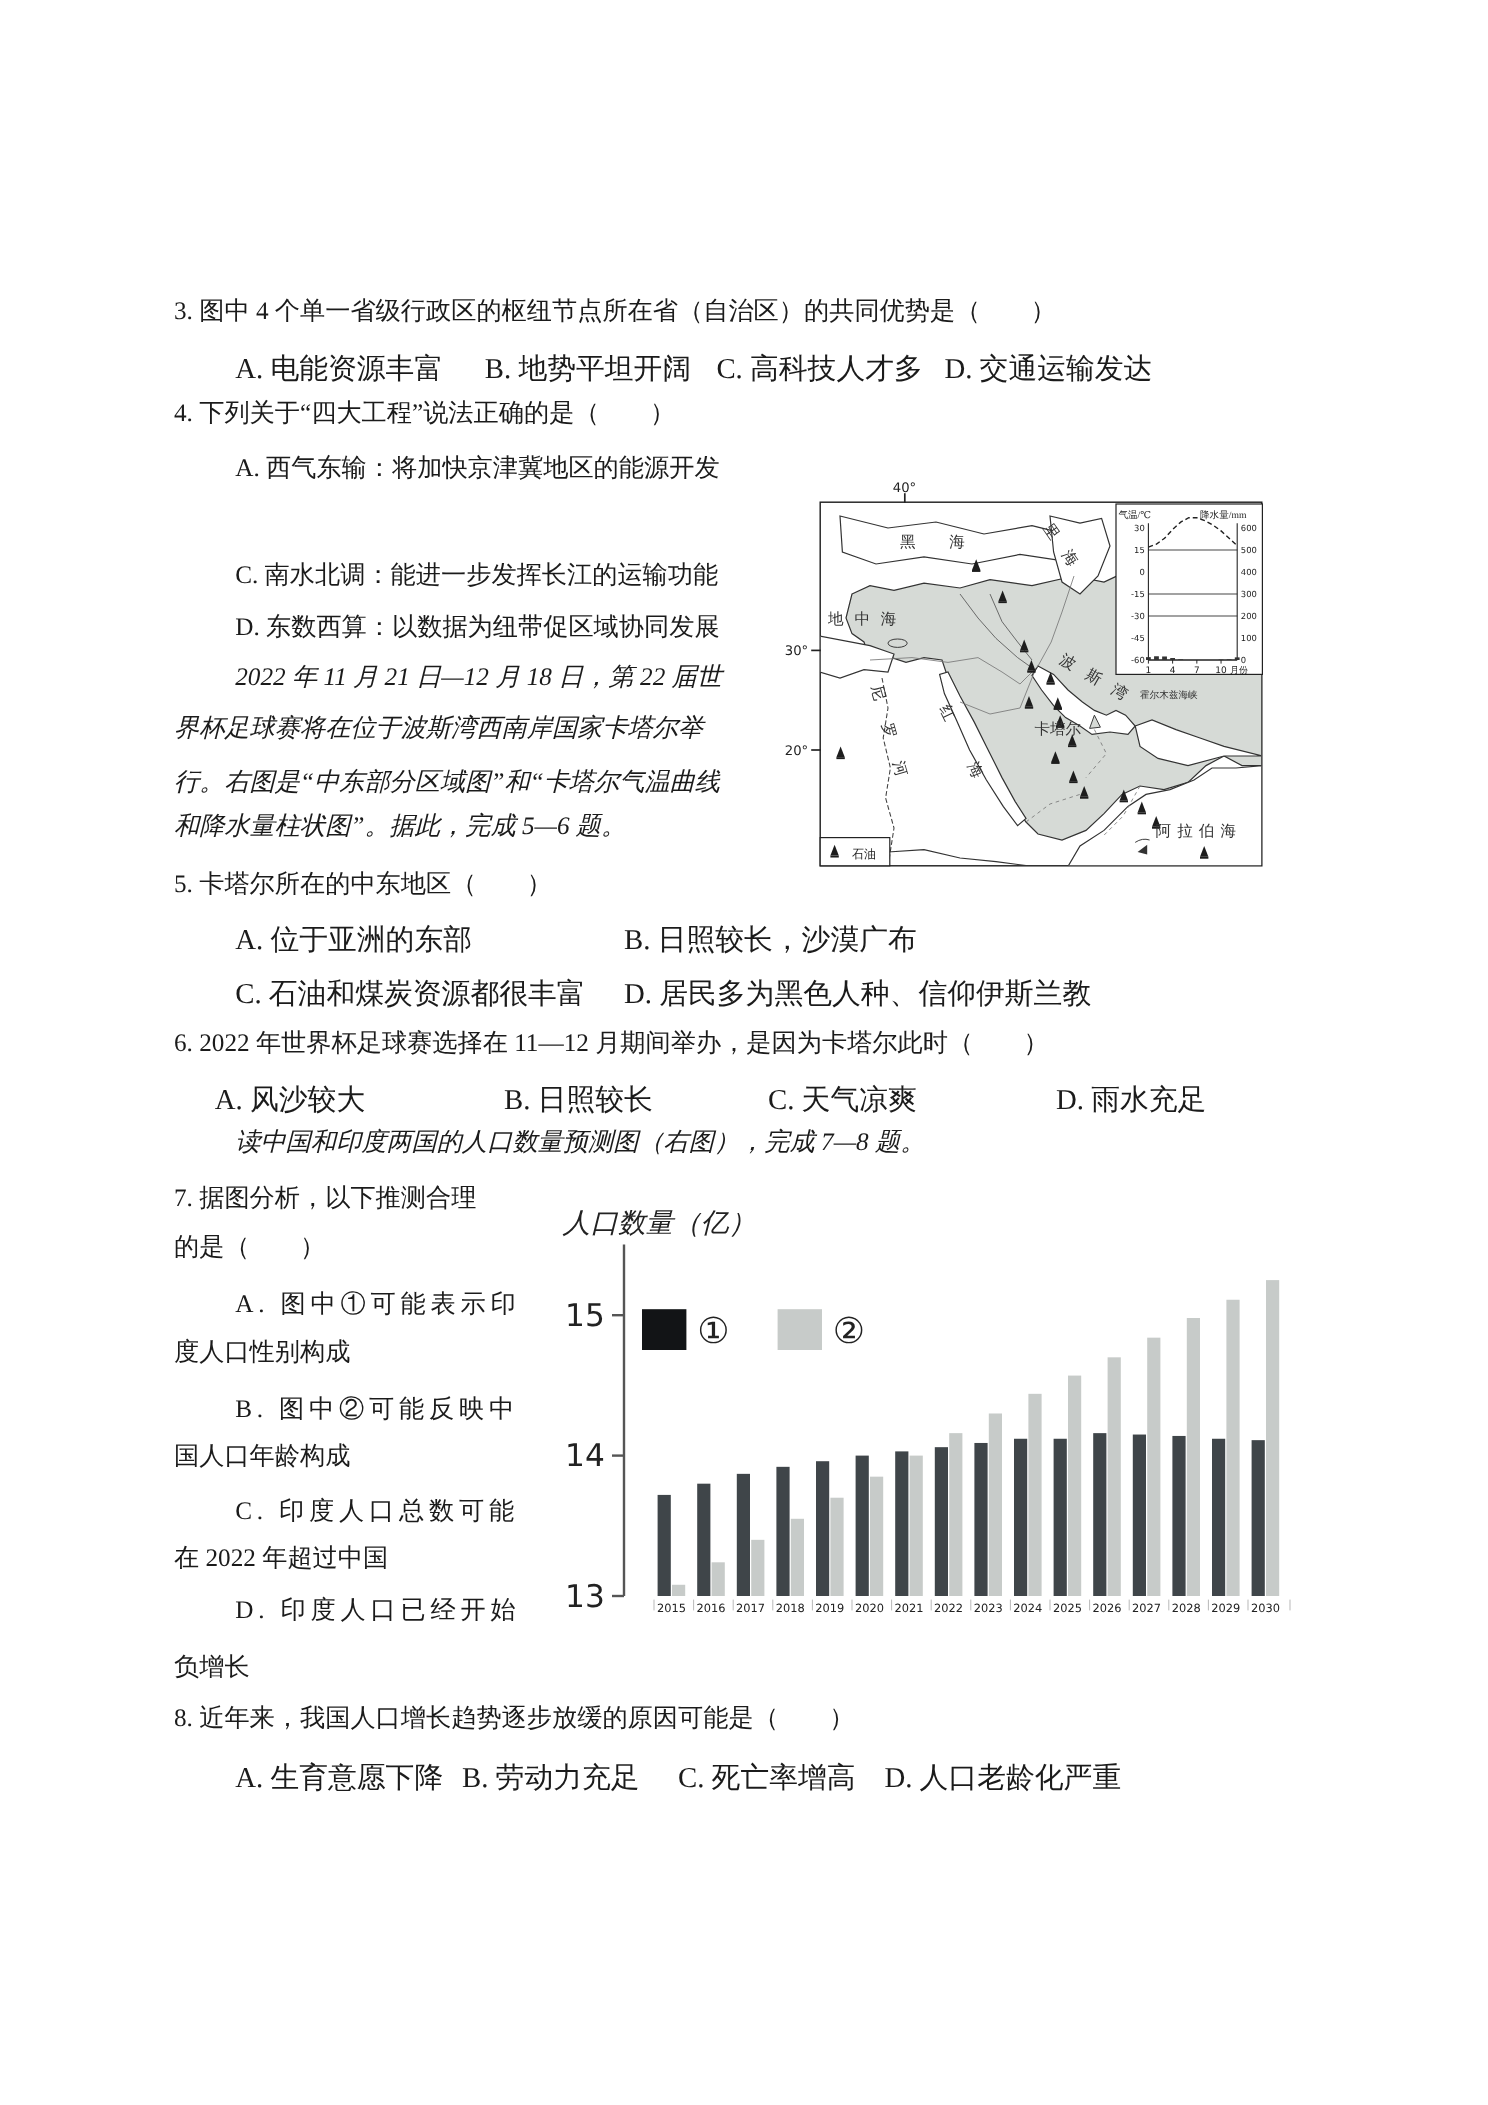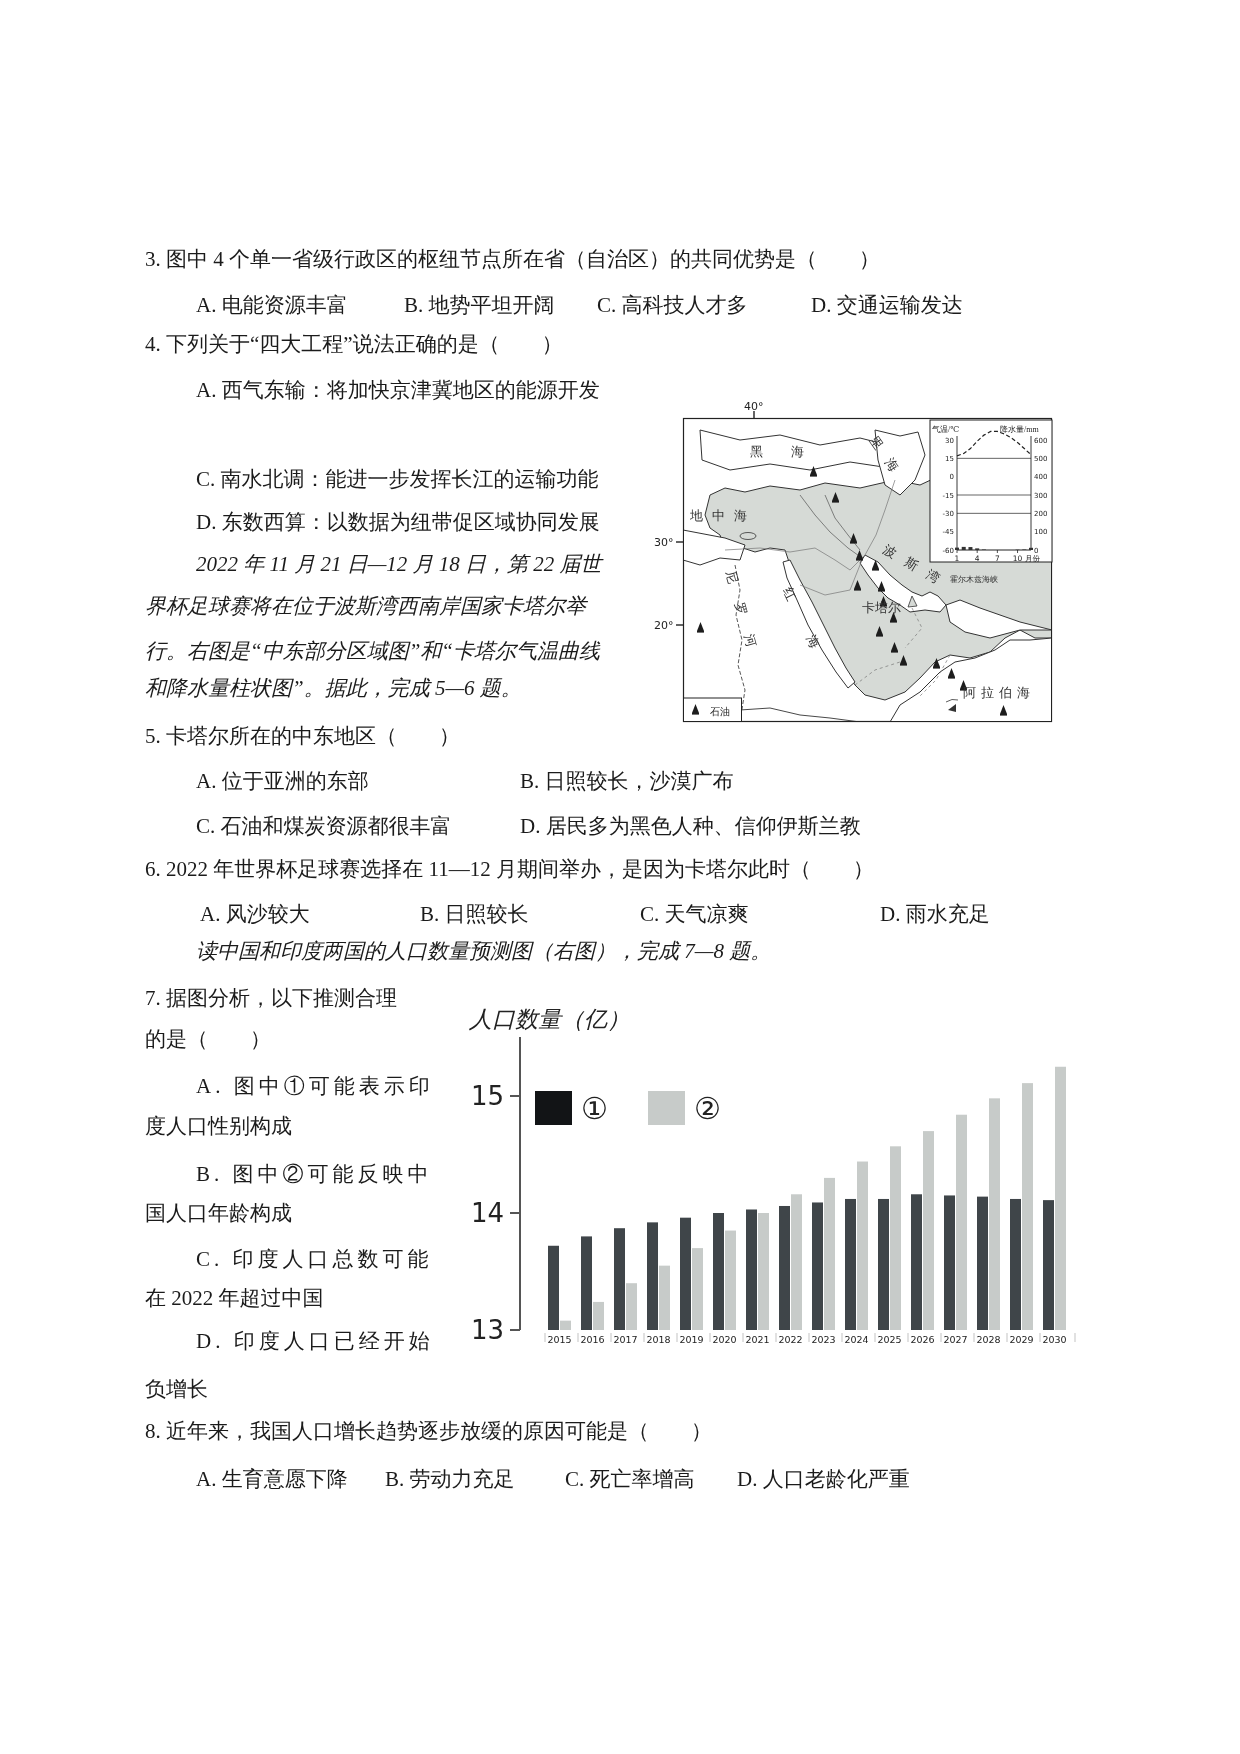--- a/index.html
+++ b/index.html
@@ -14,7 +14,7 @@
   .kai{font-style:italic;}
   .sp{letter-spacing:4px;}
   .opt{position:absolute; top:0; white-space:nowrap;}
-  .row{position:absolute; height:26px; font-size:21px; width:1100px;}
+  .row{position:absolute; height:26px; font-size:24px; width:1100px;}
   .footer{position:absolute; width:1240px; text-align:center; font-size:20px; font-style:italic;}
   .figure{position:absolute;}
   svg text{font-family:"Liberation Serif","DejaVu Serif",serif; fill:#222;}

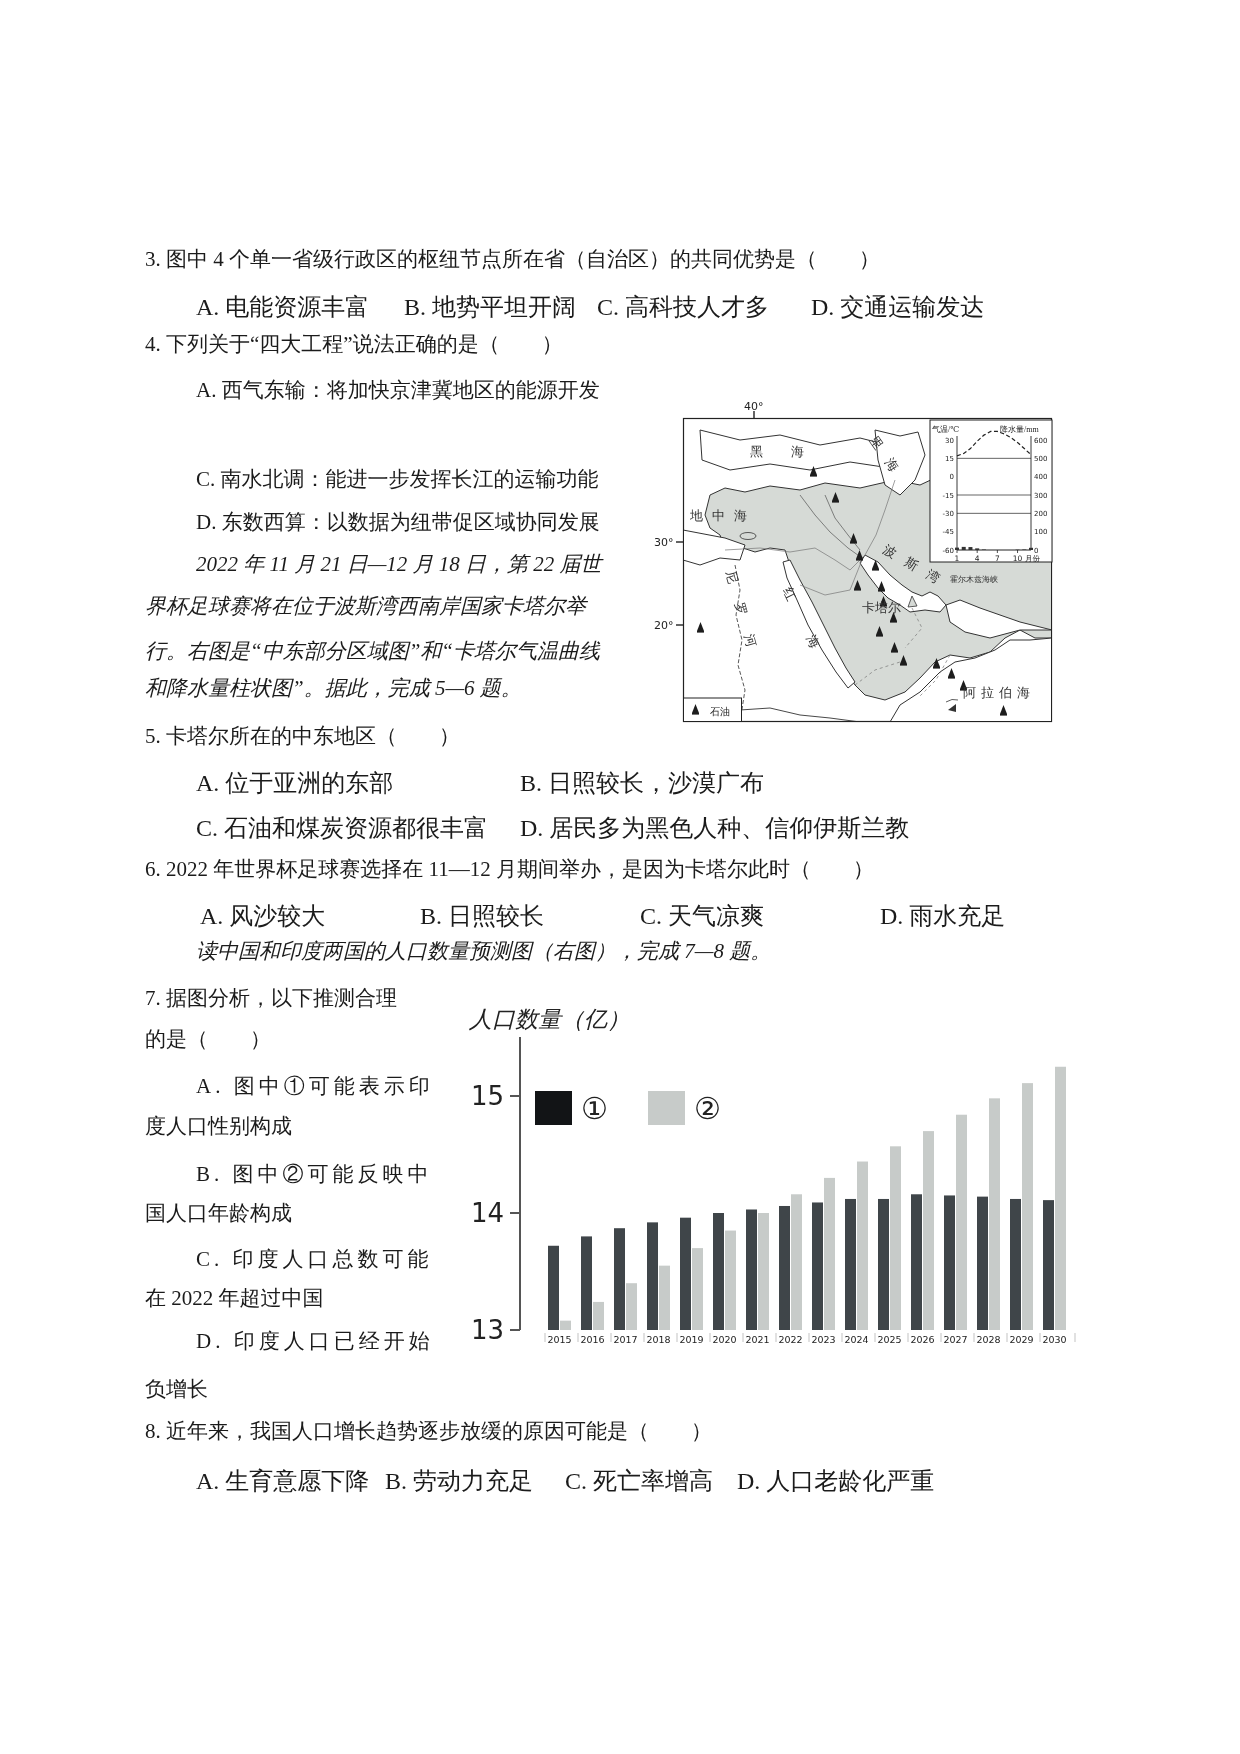--- a/index.html
+++ b/index.html
@@ -32,7 +32,7 @@
     <span class="opt" style="left:196px;">A. 电能资源丰富</span>
     <span class="opt" style="left:404px;">B. 地势平坦开阔</span>
     <span class="opt" style="left:597px;">C. 高科技人才多</span>
-    <span class="opt" style="left:787px;margin-left:24px;">D. 交通运输发达</span>
+    <span class="opt" style="left:787px;">D. 交通运输发达</span>
   </div>
 
   <div class="tline" style="left:145px; top:331px;">4. 下列关于“四大工程”说法正确的是（　　）</div>

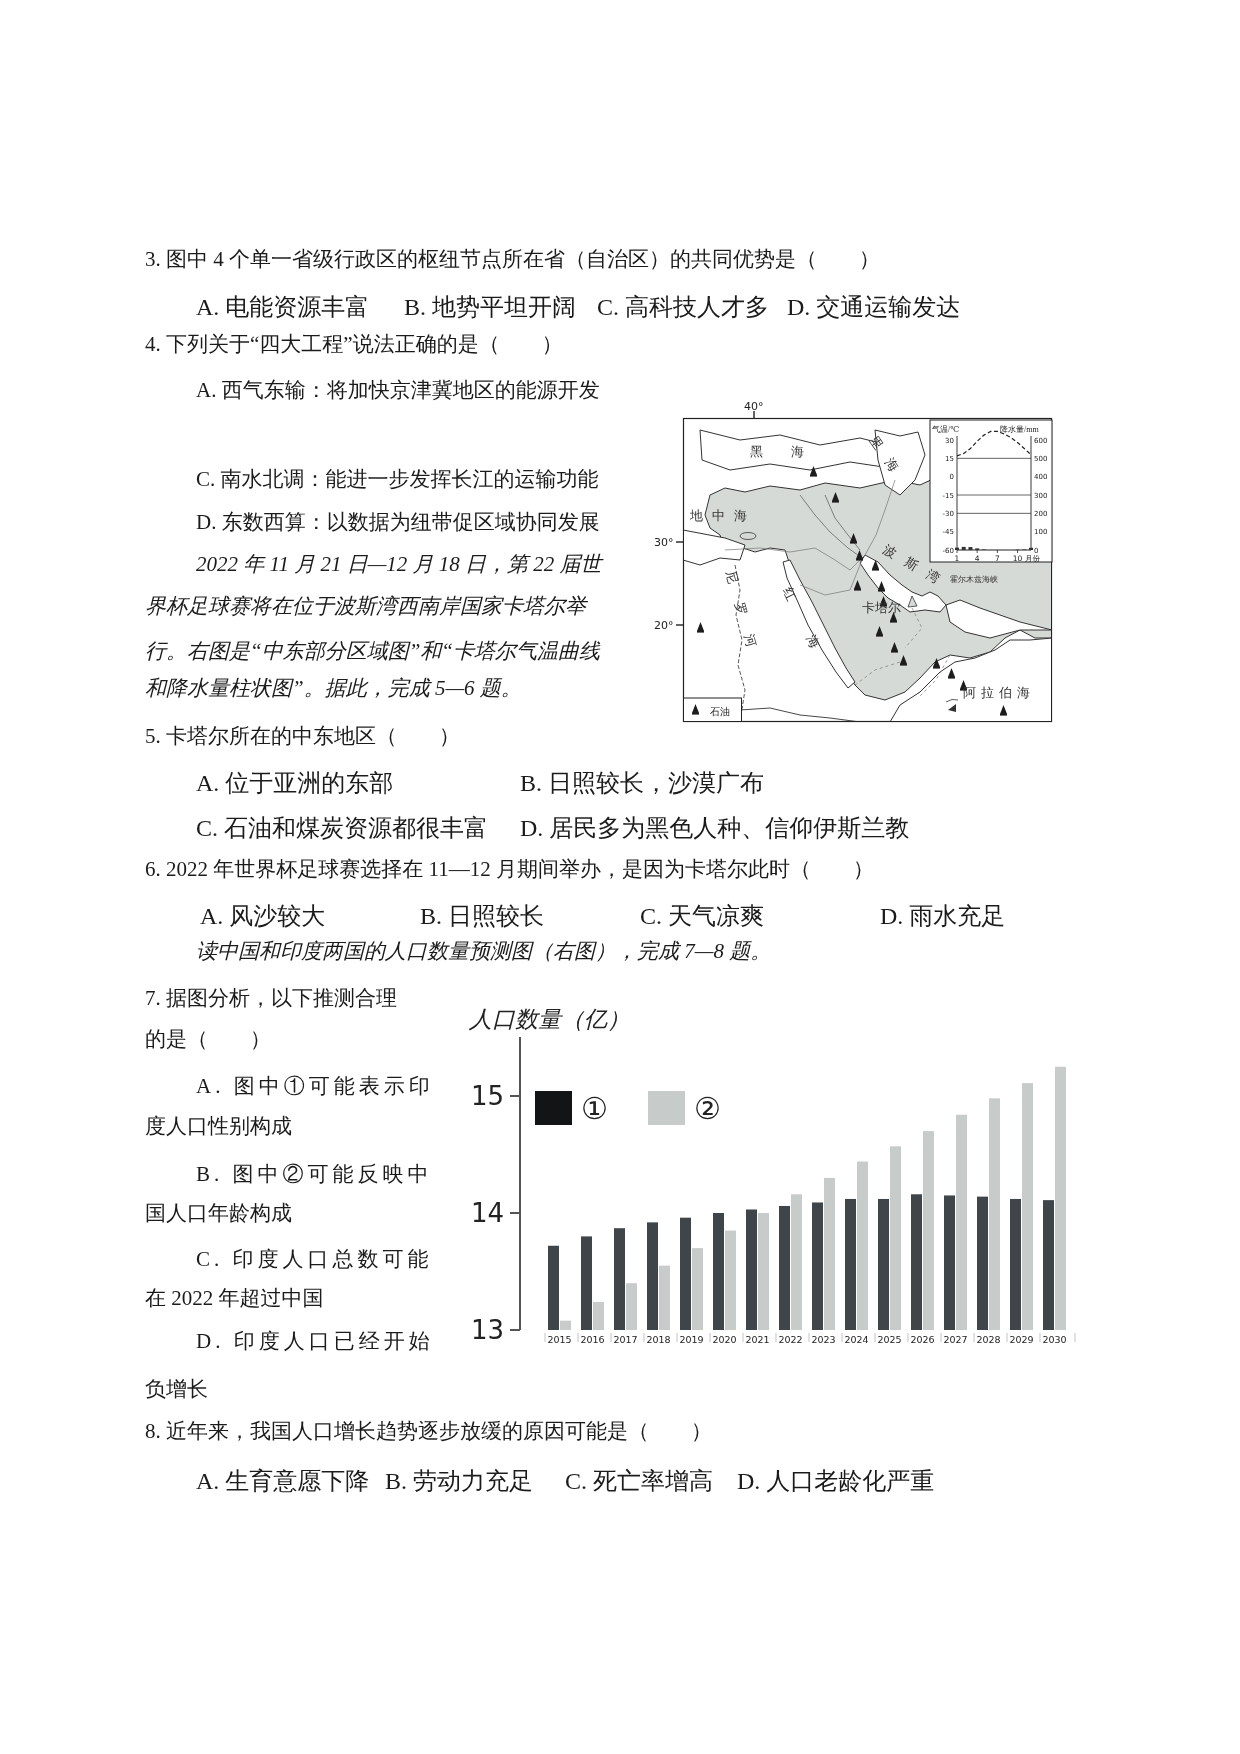--- a/index.html
+++ b/index.html
@@ -57,7 +57,7 @@
 
   <div class="tline" style="left:145px; top:856px;">6.  2022 年世界杯足球赛选择在 11—12 月期间举办，是因为卡塔尔此时（　　）</div>
   <div class="row" style="left:0; top:900px;">
-    <span class="opt" style="left:200px;">A. 风沙较大</span>
+    <span class="opt" style="left:179px;">A. 风沙较大</span>
     <span class="opt" style="left:420px;">B. 日照较长</span>
     <span class="opt" style="left:640px;">C. 天气凉爽</span>
     <span class="opt" style="left:880px;">D. 雨水充足</span>

